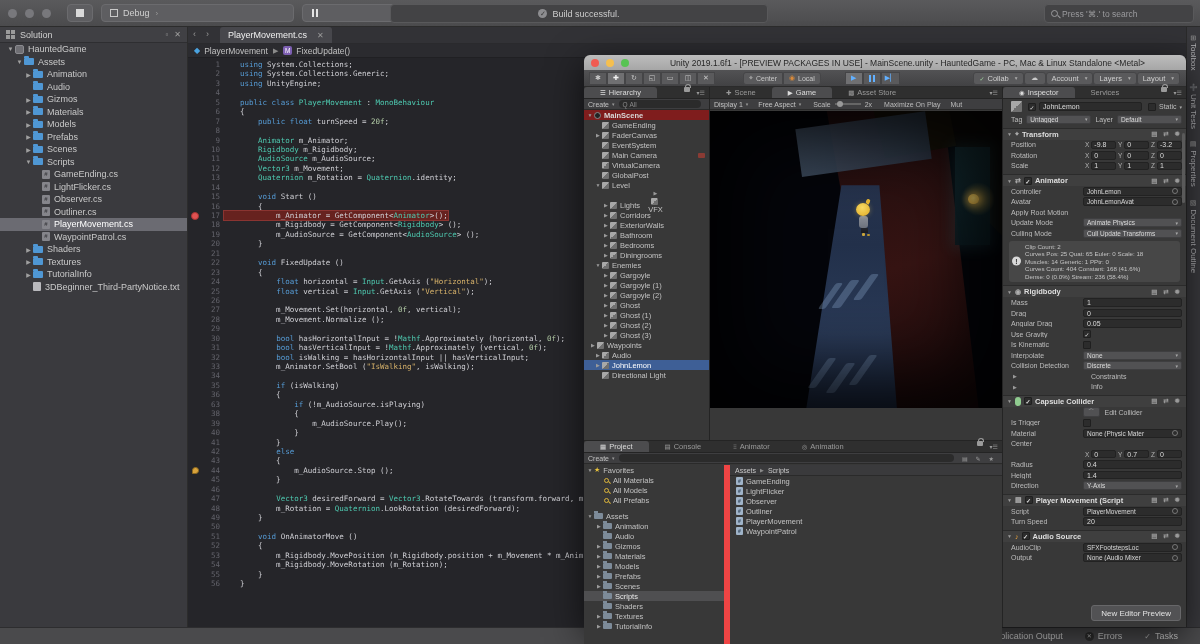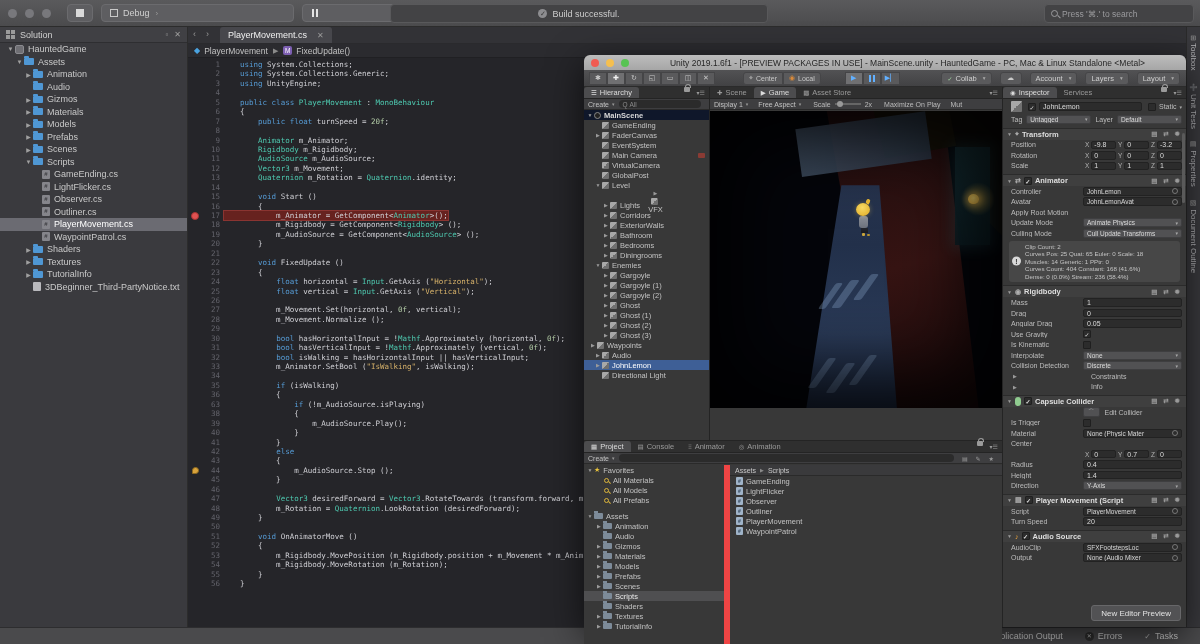--- a/index.html
+++ b/index.html
@@ -497,7 +497,7 @@
           </div>
         <div class="ubtn blue">▶▏</div>
       </div>
-      <div style="display:flex;align-items:center;margin-left:auto;margin-right:6px;gap:8px">
+      <div style="display:flex;align-items:center;margin-left:auto;margin-right:6px;gap:0">
         <div class="udrop">
           <span style="color:#9fd49f;margin-right:3px;font-size:6px">✓</span>
           <span>Collab</span>

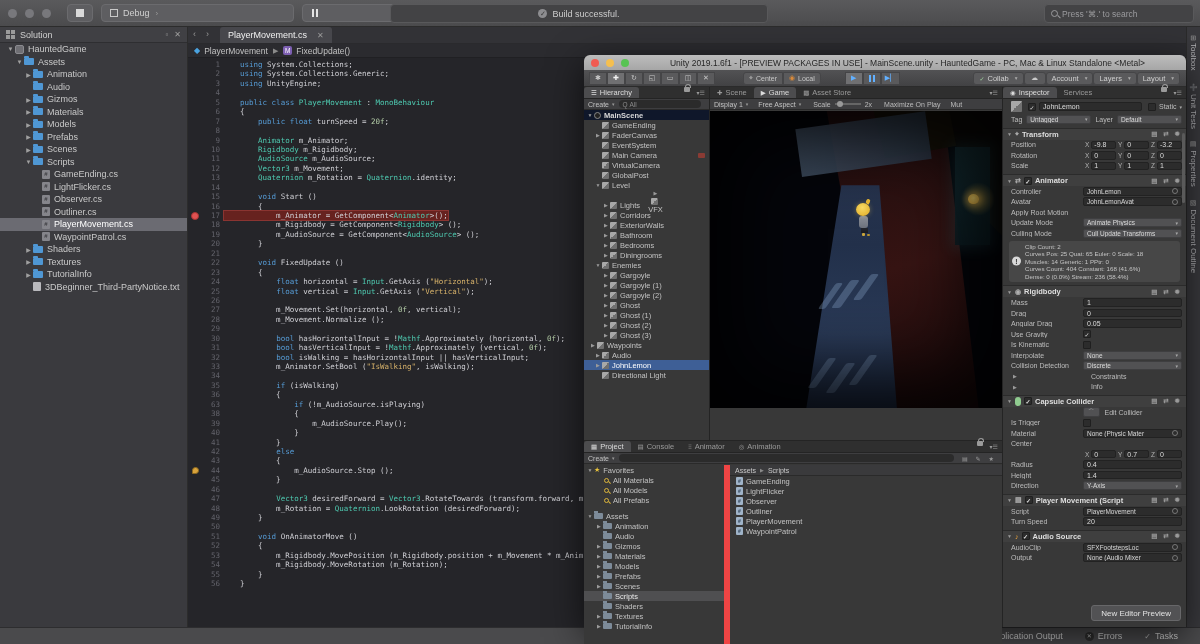--- a/index.html
+++ b/index.html
@@ -111,7 +111,7 @@
   #u-main { position:absolute; left:0; top:32px; width:602px; height:540px; background:#282828; }
   .panel { position:absolute; background:#383838; }
   .ptabs { height:12px; background:#2f2f2f; display:flex; align-items:stretch; border-bottom:1px solid #242424; }
-  .ptab { display:flex; align-items:center; padding:0 7px; font-size:7.5px; color:#9a9a9a;text-align:right; }
+  .ptab { display:flex; align-items:center; padding:0 16px; font-size:7.5px; color:#9a9a9a;text-align:right; }
   .ptab.on { background:#4c4c4e; color:#dcdcdc; border-radius:3px 3px 0 0; }
   .ptab .pic { margin-right:3px; font-size:6.5px; }
   .ptabs .pspace { flex:1; }

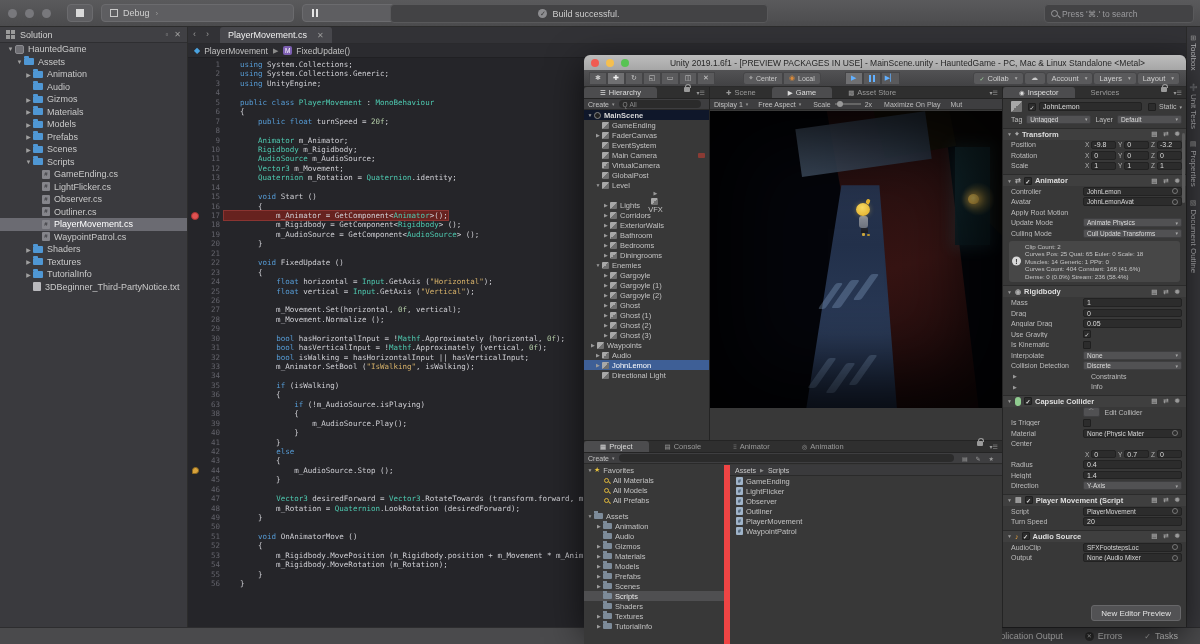--- a/index.html
+++ b/index.html
@@ -127,7 +127,7 @@
     font-size:6.5px; display:flex; align-items:center; padding:0 4px; }
 
   .urow { height:10px; display:flex; align-items:center; font-size:7.5px; color:#c2c2c2; white-space:nowrap; }
-  .urow.scene-row { background:#0f172a; font-weight:bold; color:#d8d8d8; }
+  .urow.scene-row { background:#7f1d1d; font-weight:bold; color:#d8d8d8; }
   .urow.sel-blue { background:#3e5f96; color:#fff; }
   .urow.sel-gray { background:#4f4f51; color:#e8e8e8; }
   .uarr { width:8px; flex:0 0 8px; text-align:center; font-size:5px; color:#9a9a9a; }

